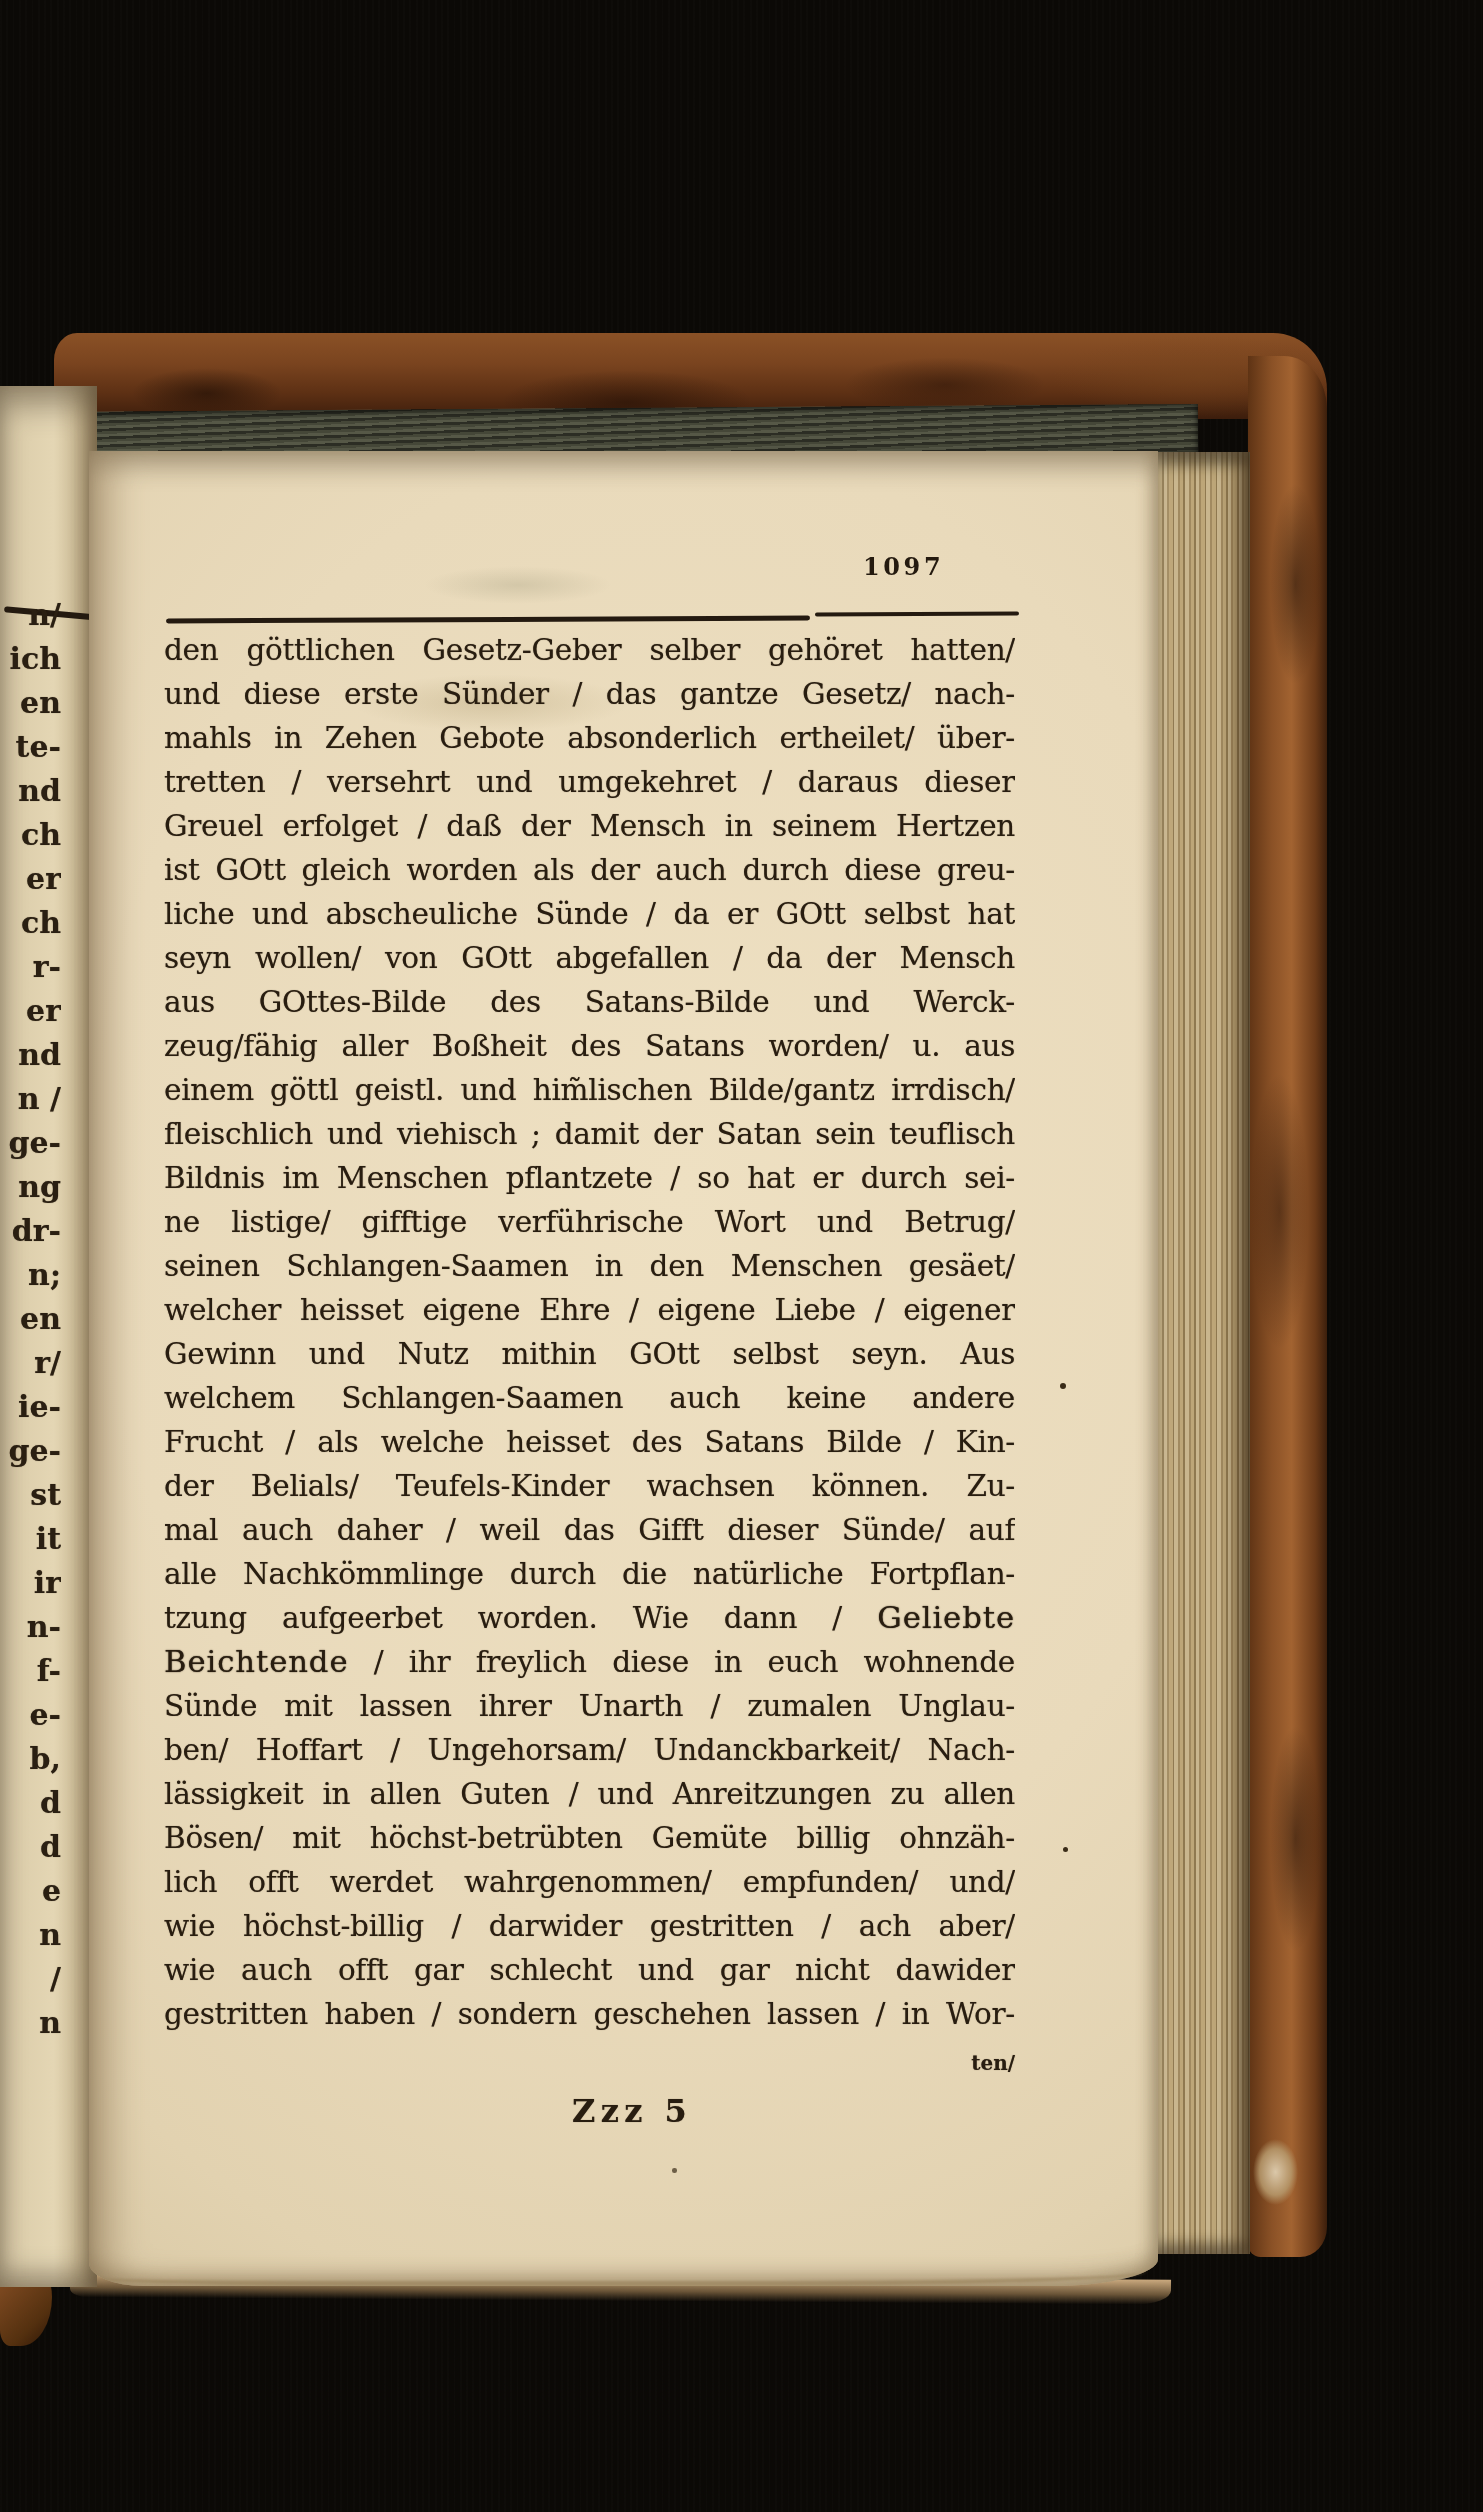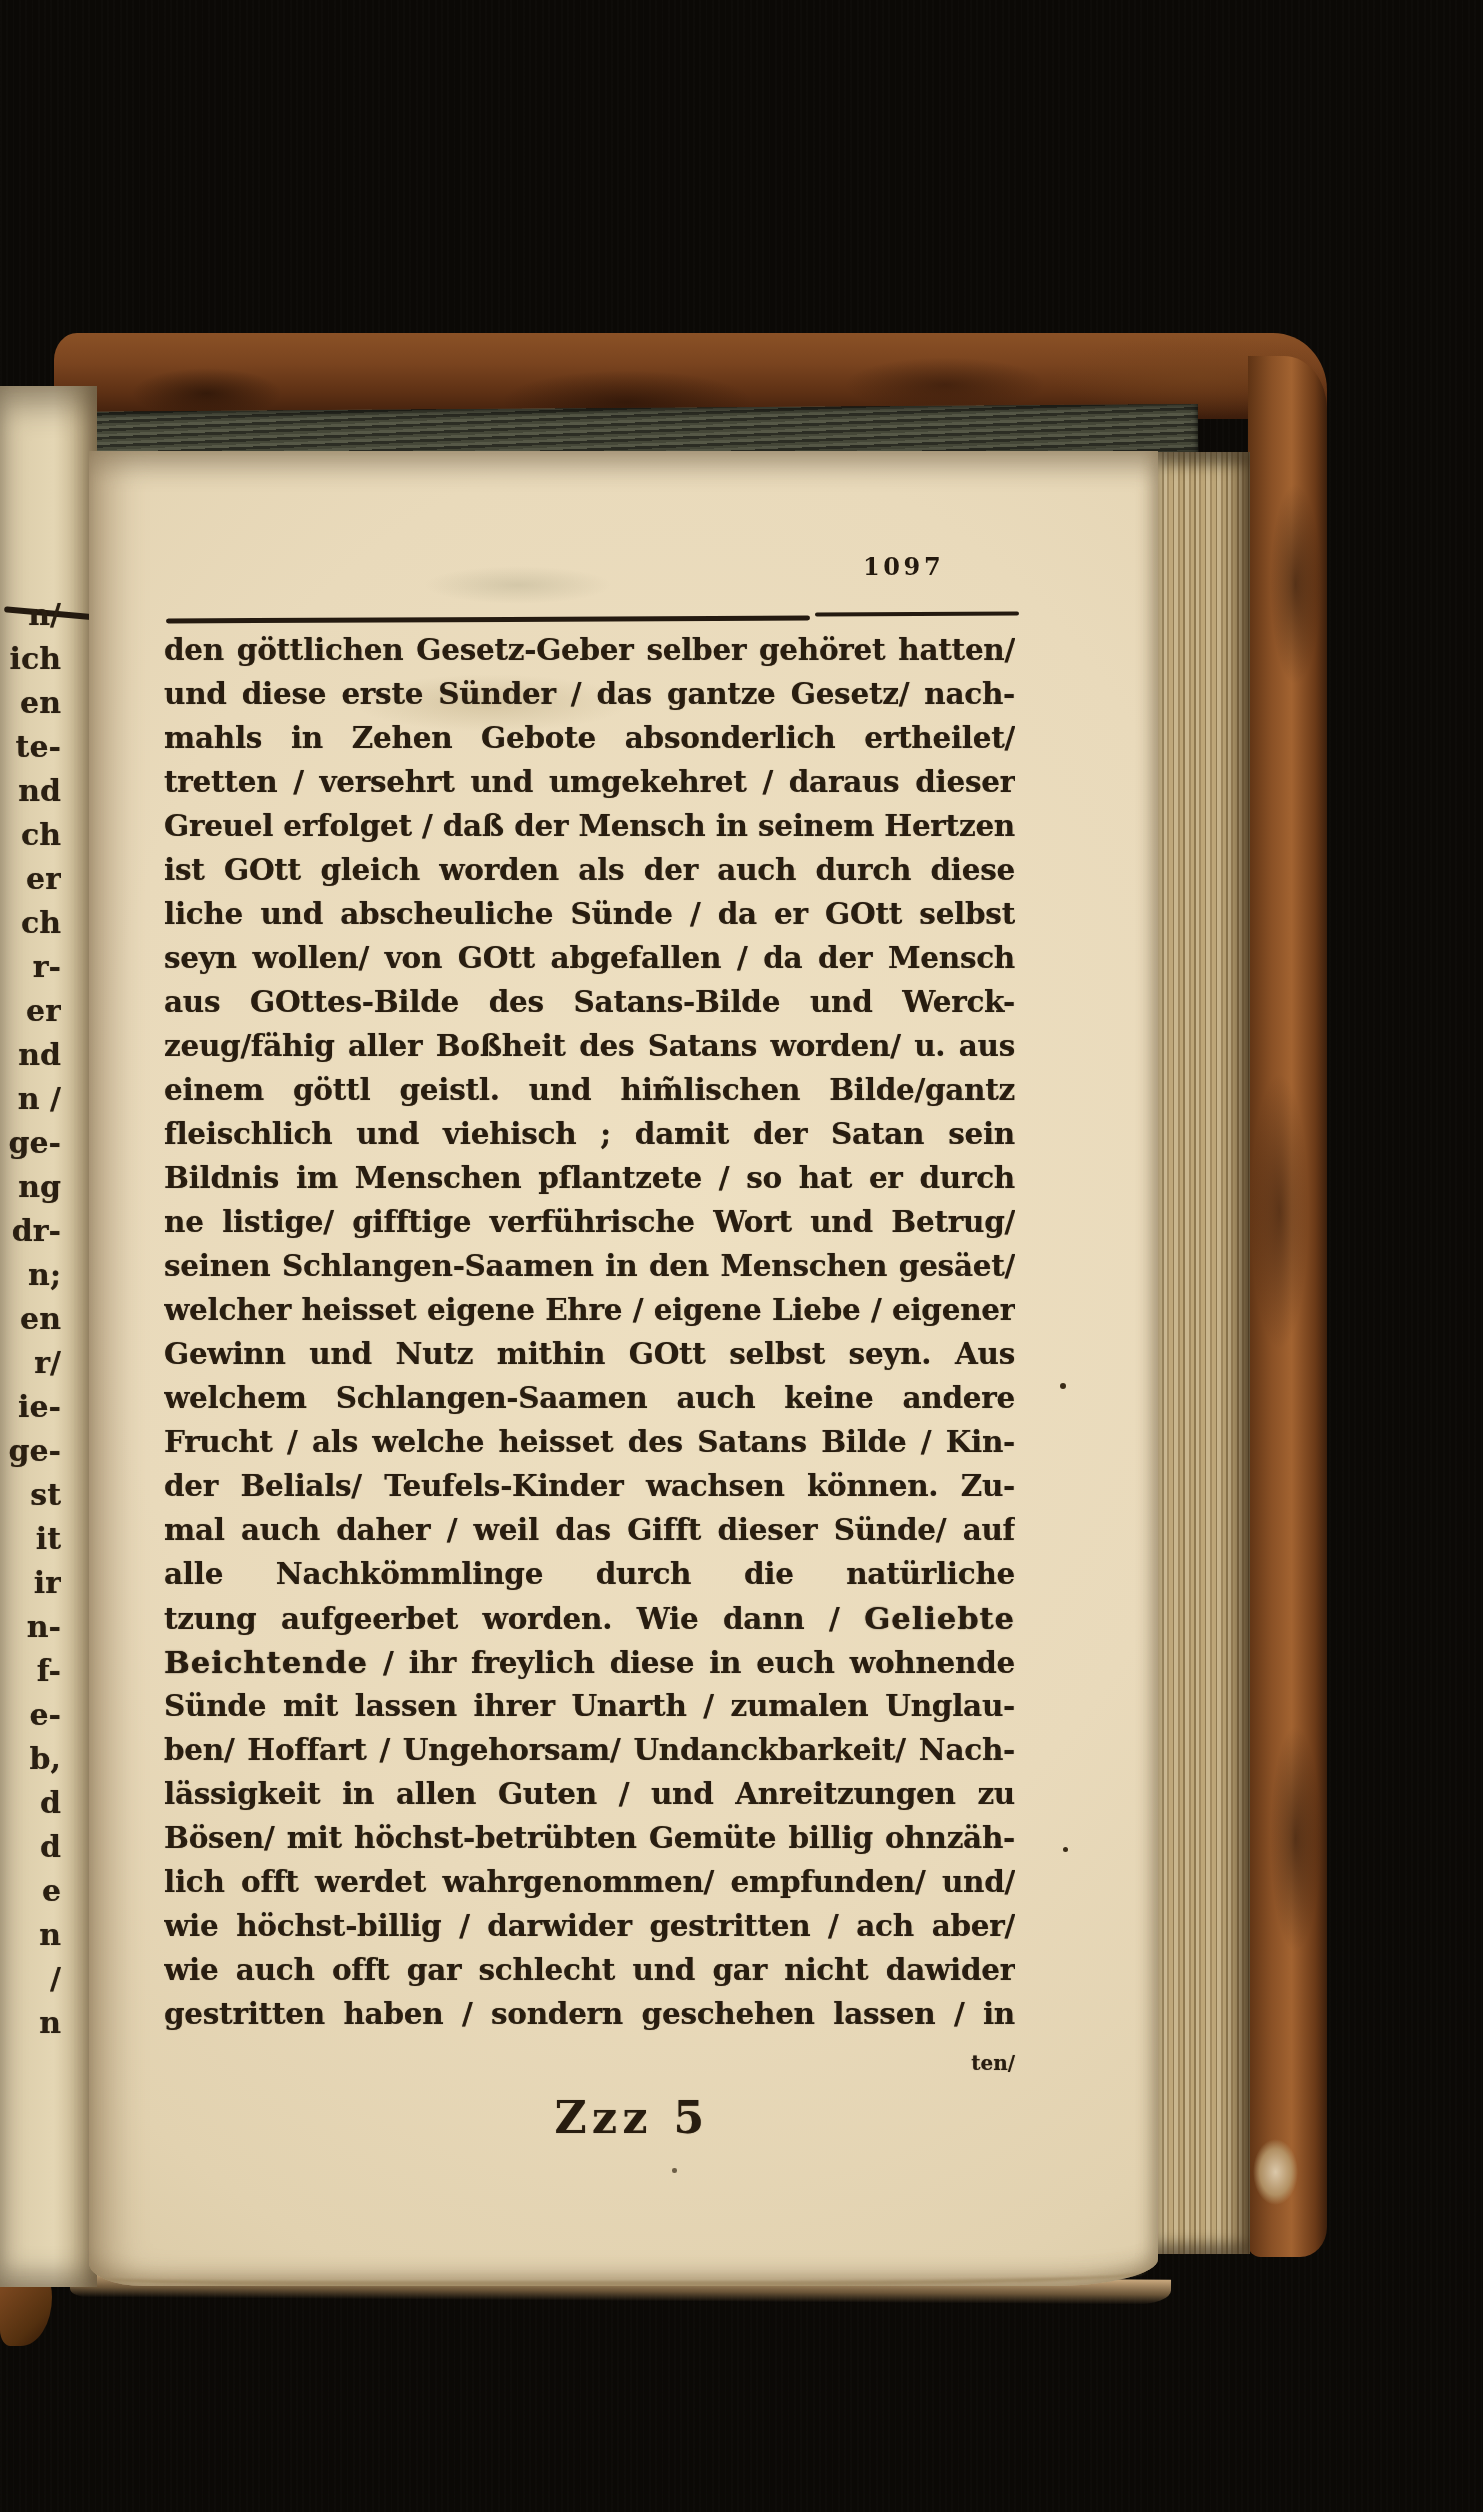--- a/index.html
+++ b/index.html
@@ -74,7 +74,7 @@
   .rule-b{left:726px;top:161px;width:204px;height:3.6px;transform:rotate(-0.3deg);}
 
   .body-text{position:absolute;left:75px;top:177px;width:851px;font-size:29.5px;line-height:44px;
-       font-weight:700;color:#281d10;letter-spacing:-0.3px;}
+       font-weight:400;color:#281d10;letter-spacing:-0.3px;}
   .line{height:44px;overflow:hidden;text-align:justify;text-align-last:justify;
        text-shadow:0 0 0.9px rgba(40,25,10,.55);}
   .em{letter-spacing:0.9px;font-size:1.04em;text-shadow:0 0 1.3px currentColor;}

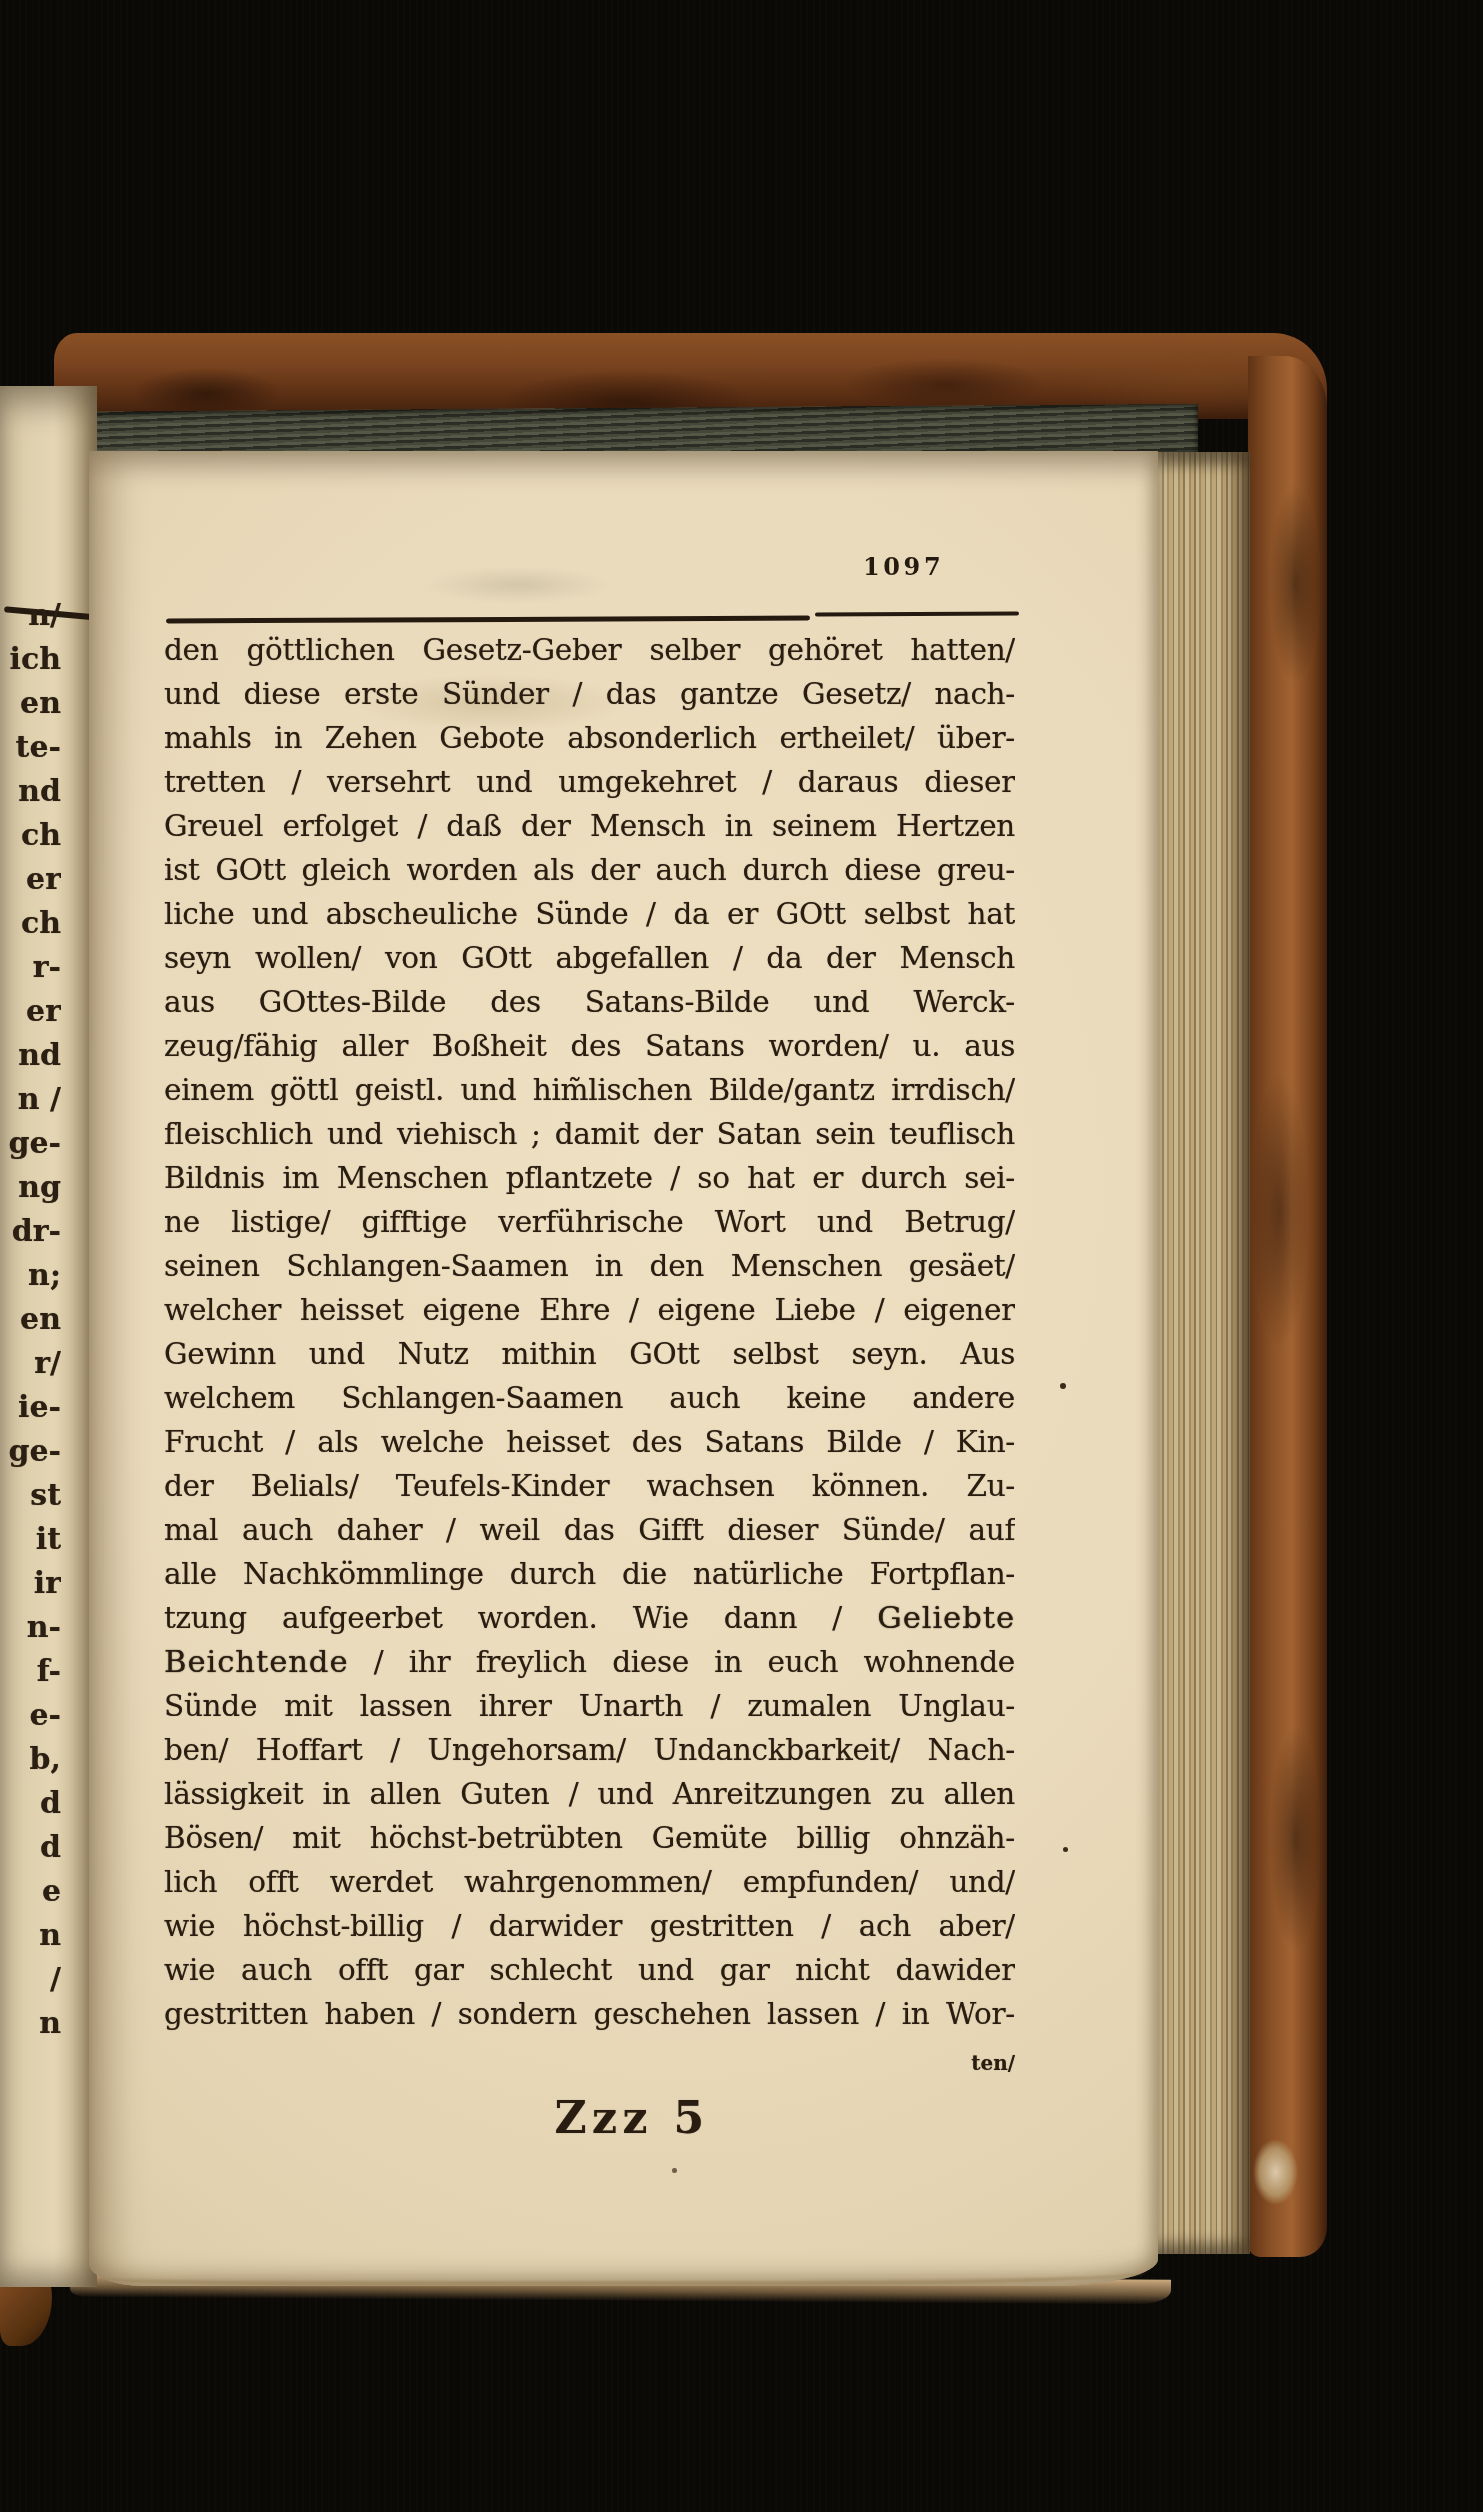--- a/index.html
+++ b/index.html
@@ -82,7 +82,7 @@
   .catchword{position:absolute;right:143px;top:1600px;font-size:20px;font-weight:700;color:#281d10;
        text-shadow:0 0 0.9px rgba(40,25,10,.55);}
   .signature{position:absolute;left:75px;top:1641px;width:851px;text-align:center;text-indent:85px;
-       font-size:44px;font-weight:700;color:#281d10;letter-spacing:5.4px;
+       font-size:32px;font-weight:700;color:#281d10;letter-spacing:5.4px;
        text-shadow:0 0 0.9px rgba(40,25,10,.55);}
 
   

